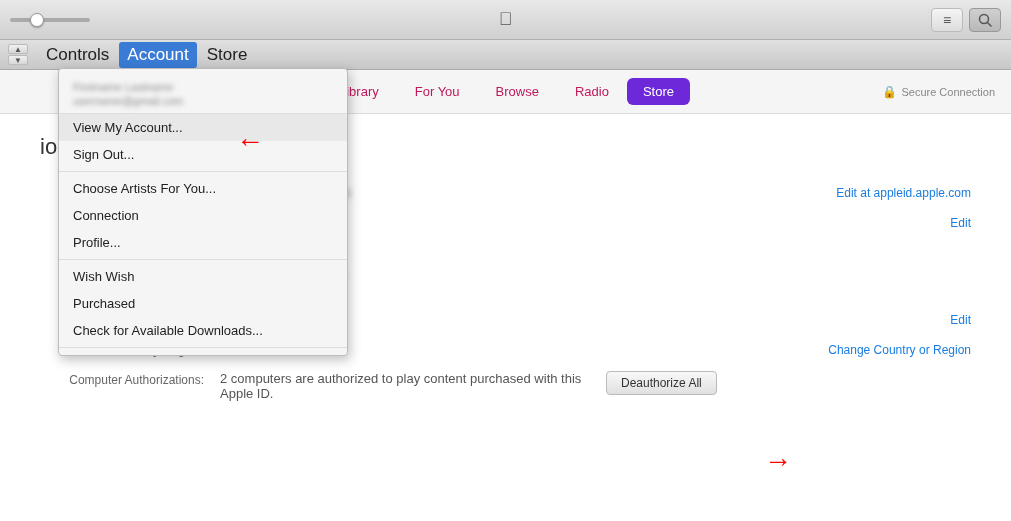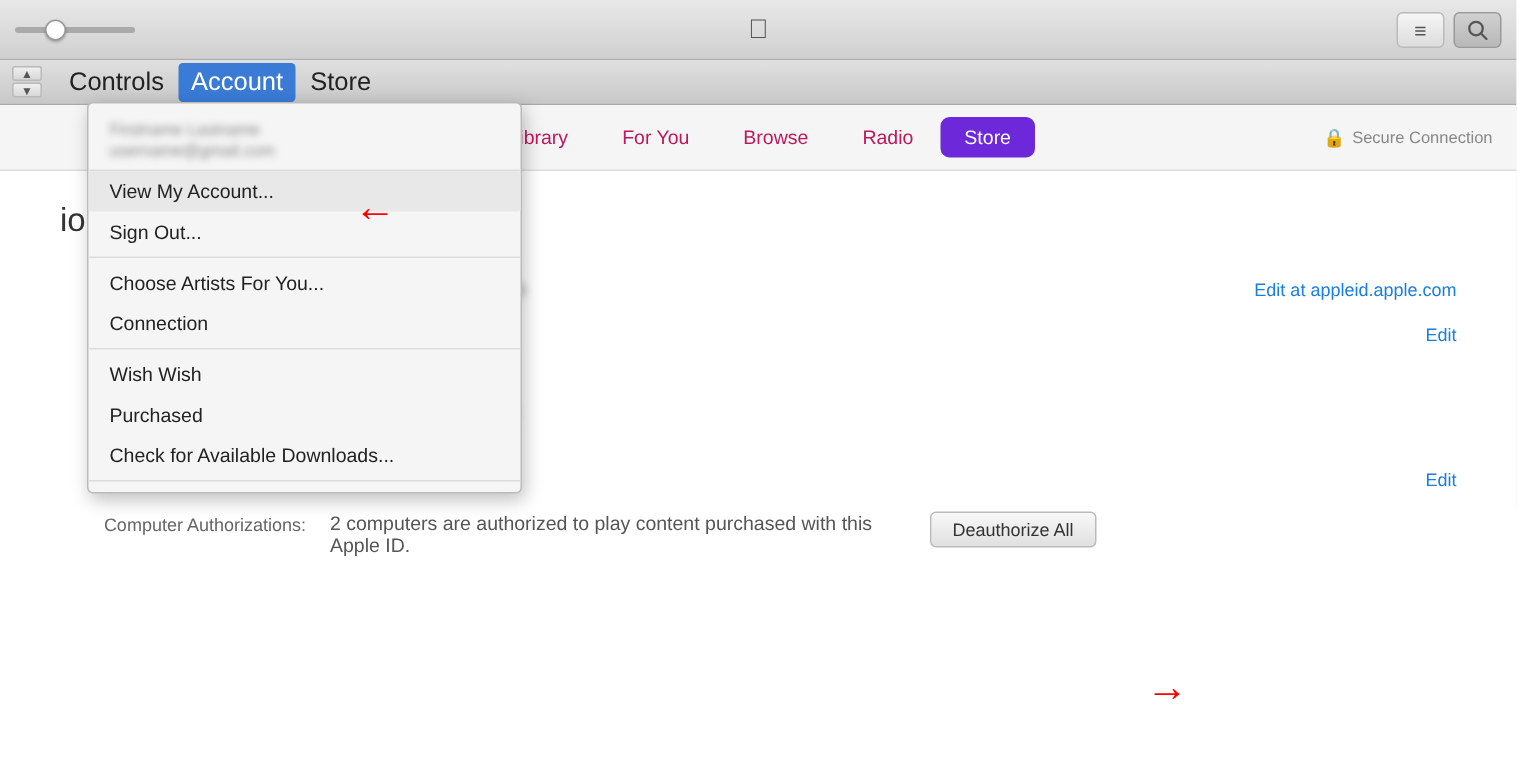--- a/index.html
+++ b/index.html
@@ -393,6 +393,7 @@
   <div class="dd-separator"></div>
   <div class="dd-item">Choose Artists For You...</div>
   <div class="dd-item">Connection</div>
+  <div class="dd-item">Profile...</div>
   <div class="dd-separator"></div>
   <div class="dd-item">Wish Wish</div>
   <div class="dd-item">Purchased</div>

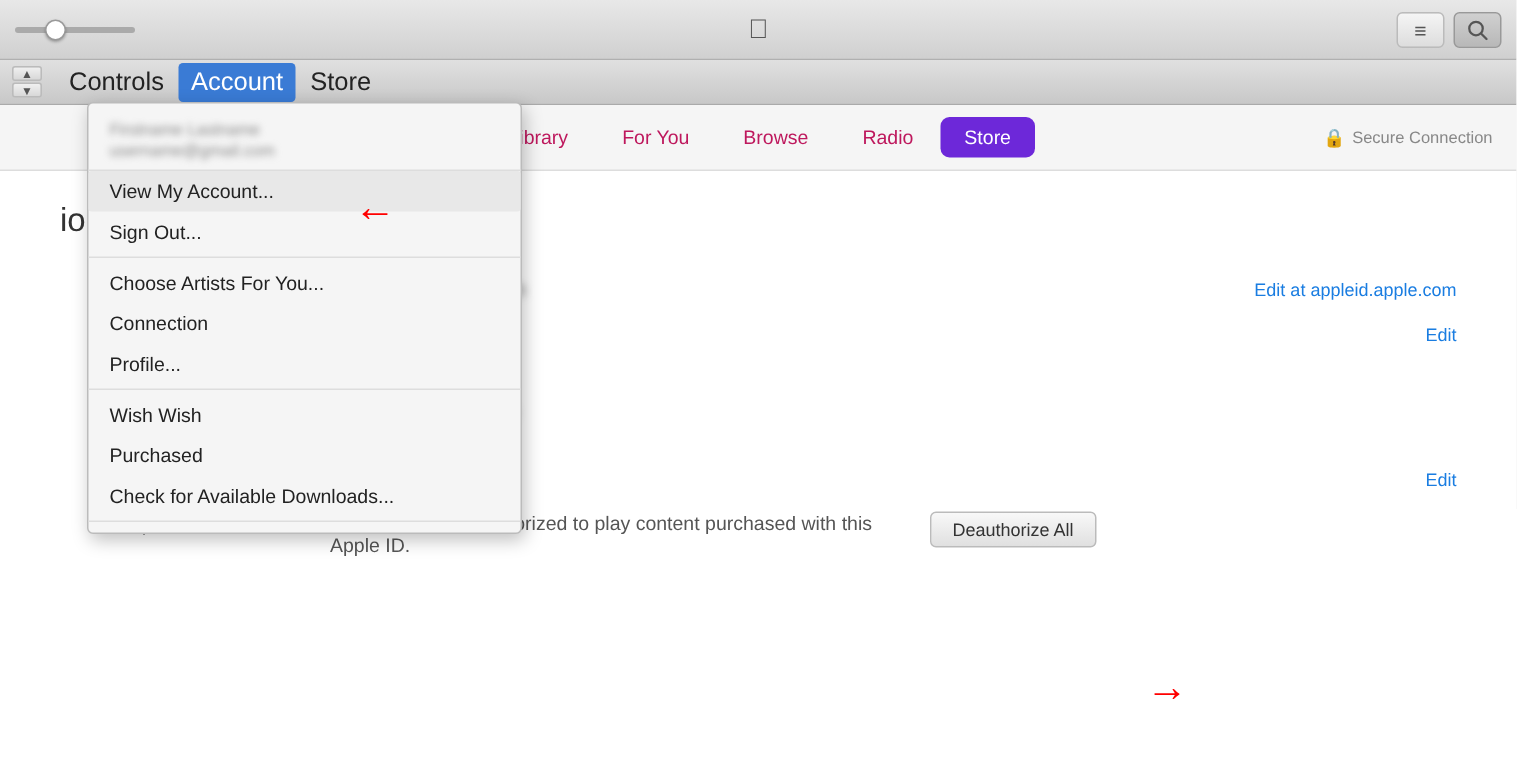--- a/index.html
+++ b/index.html
@@ -373,6 +373,11 @@
     <div class="info-action">Edit</div>
   </div>
 
+  <div class="info-row">
+    <div class="info-label">Country/Region:</div>
+    <div class="info-value">United States</div>
+    <div class="info-action">Change Country or Region</div>
+  </div>
 
   <div class="info-row deauth-row">
     <div class="info-label">Computer Authorizations:</div>

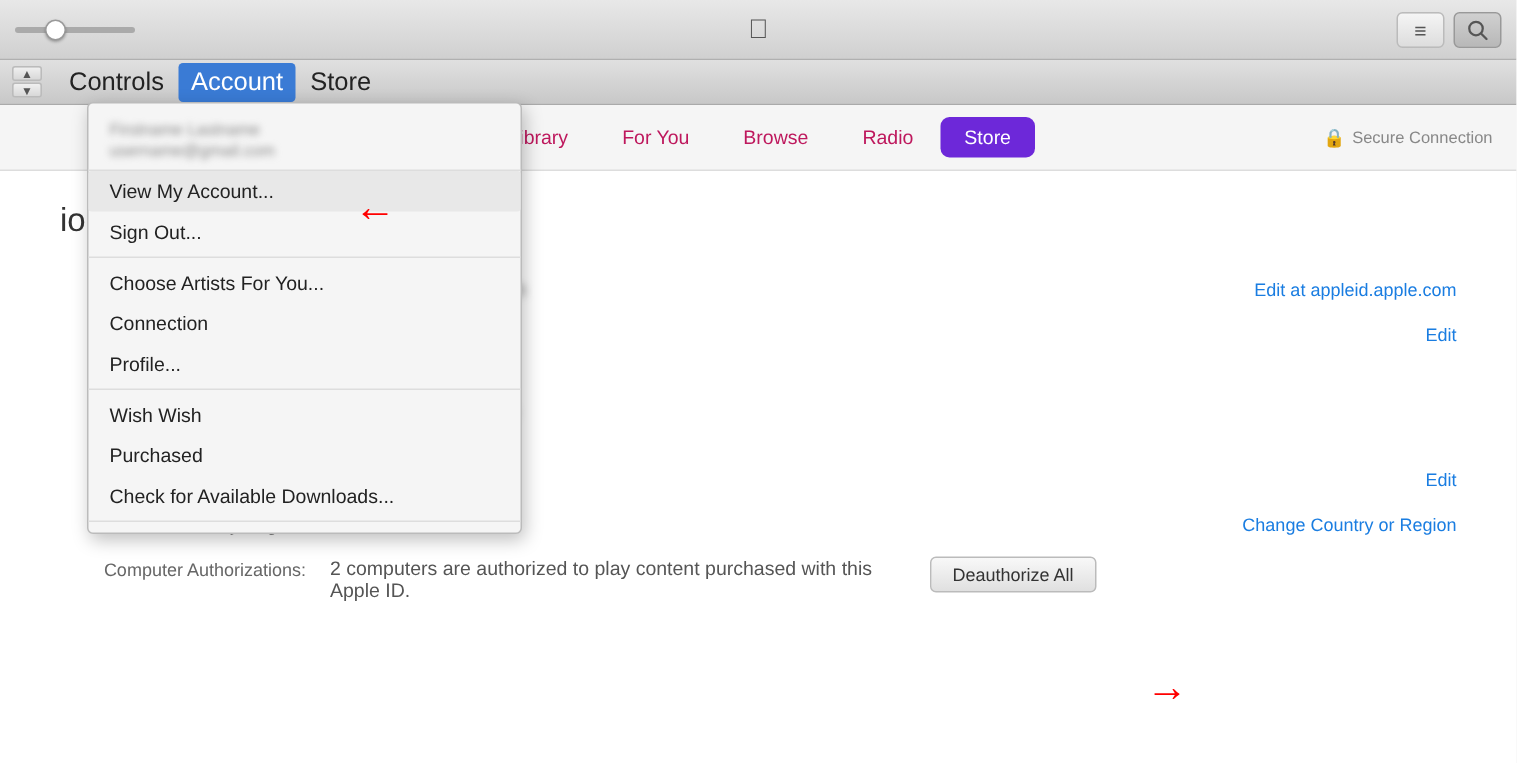--- a/index.html
+++ b/index.html
@@ -382,7 +382,7 @@
   <div class="info-row deauth-row">
     <div class="info-label">Computer Authorizations:</div>
     <div class="info-value" style="max-width:380px;">2 computers are authorized to play content purchased with this Apple ID.</div>
-    <div style="margin-left:20px;">
+    <div style="margin-left:6px;">
       <button class="deauth-btn">Deauthorize All</button>
     </div>
   </div>

